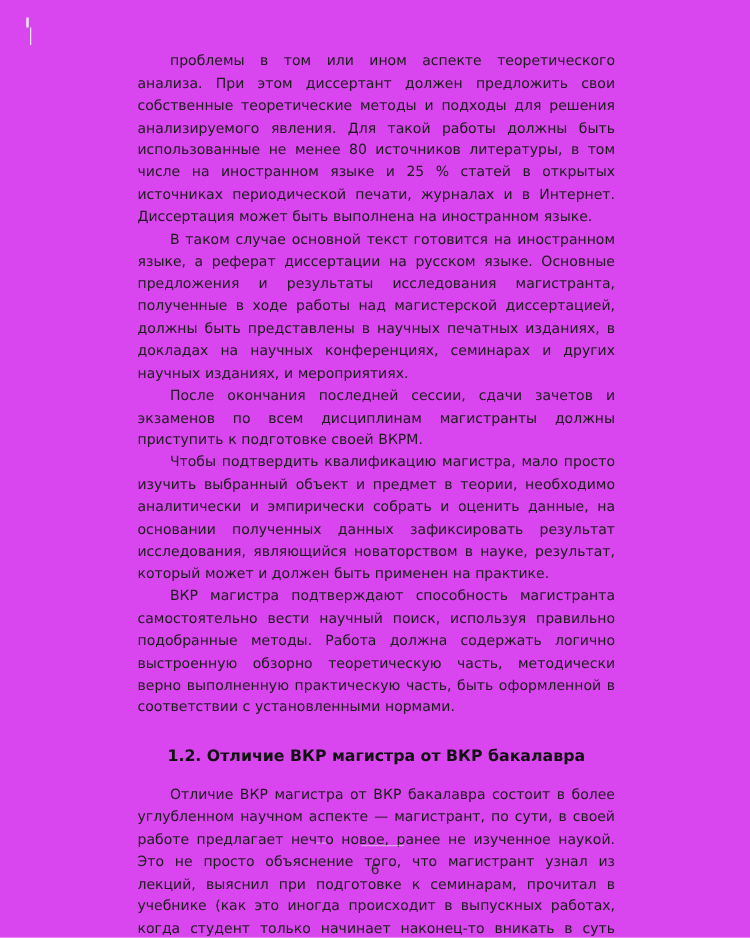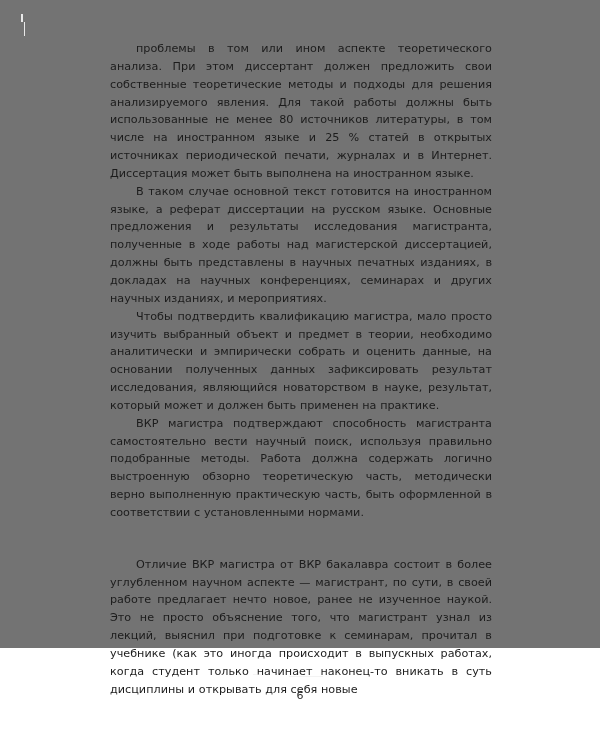--- a/index.html
+++ b/index.html
@@ -17,8 +17,8 @@
   .page {
     position: relative;
     width: 600px;
-    height: 648px;
-    background: #737373;
+    height: 750px;
+    background: #d946ef;
     box-sizing: border-box;
   }
 

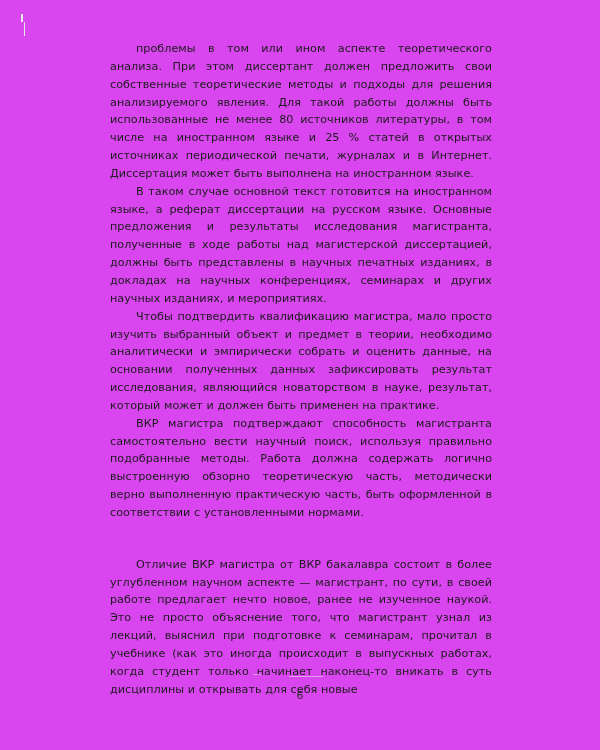--- a/index.html
+++ b/index.html
@@ -97,6 +97,7 @@
 
     <p class="para">В таком случае основной текст готовится на иностранном языке, а реферат диссертации на русском языке. Основные предложения и результаты исследования магистранта, полученные в ходе работы над магистерской диссертацией, должны быть представлены в научных печатных изданиях, в докладах на научных конференциях, семинарах и других научных изданиях, и мероприятиях.</p>
 
+    <p class="para">После окончания последней сессии, сдачи зачетов и экзаменов по всем дисциплинам магистранты должны приступить к подготовке своей ВКРМ.</p>
 
     <p class="para">Чтобы подтвердить квалификацию магистра, мало просто изучить выбранный объект и предмет в теории, необходимо аналитически и эмпирически собрать и оценить данные, на основании полученных данных зафиксировать результат исследования, являющийся новаторством в науке, результат, который может и должен быть применен на практике.</p>
 

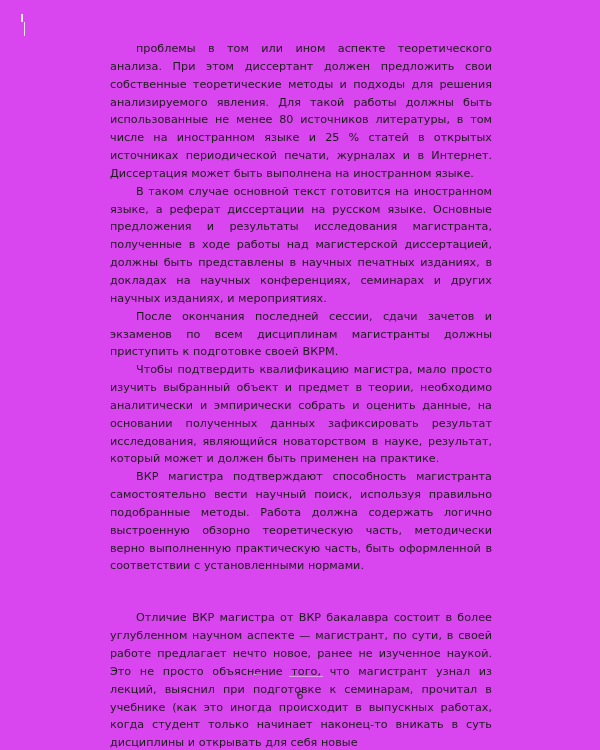--- a/index.html
+++ b/index.html
@@ -105,6 +105,7 @@
 
     <div class="gap-before-heading"></div>
 
+    <h2 class="section-heading">1.2. Отличие ВКР магистра от ВКР бакалавра</h2>
 
     <div class="gap-after-heading"></div>
 

